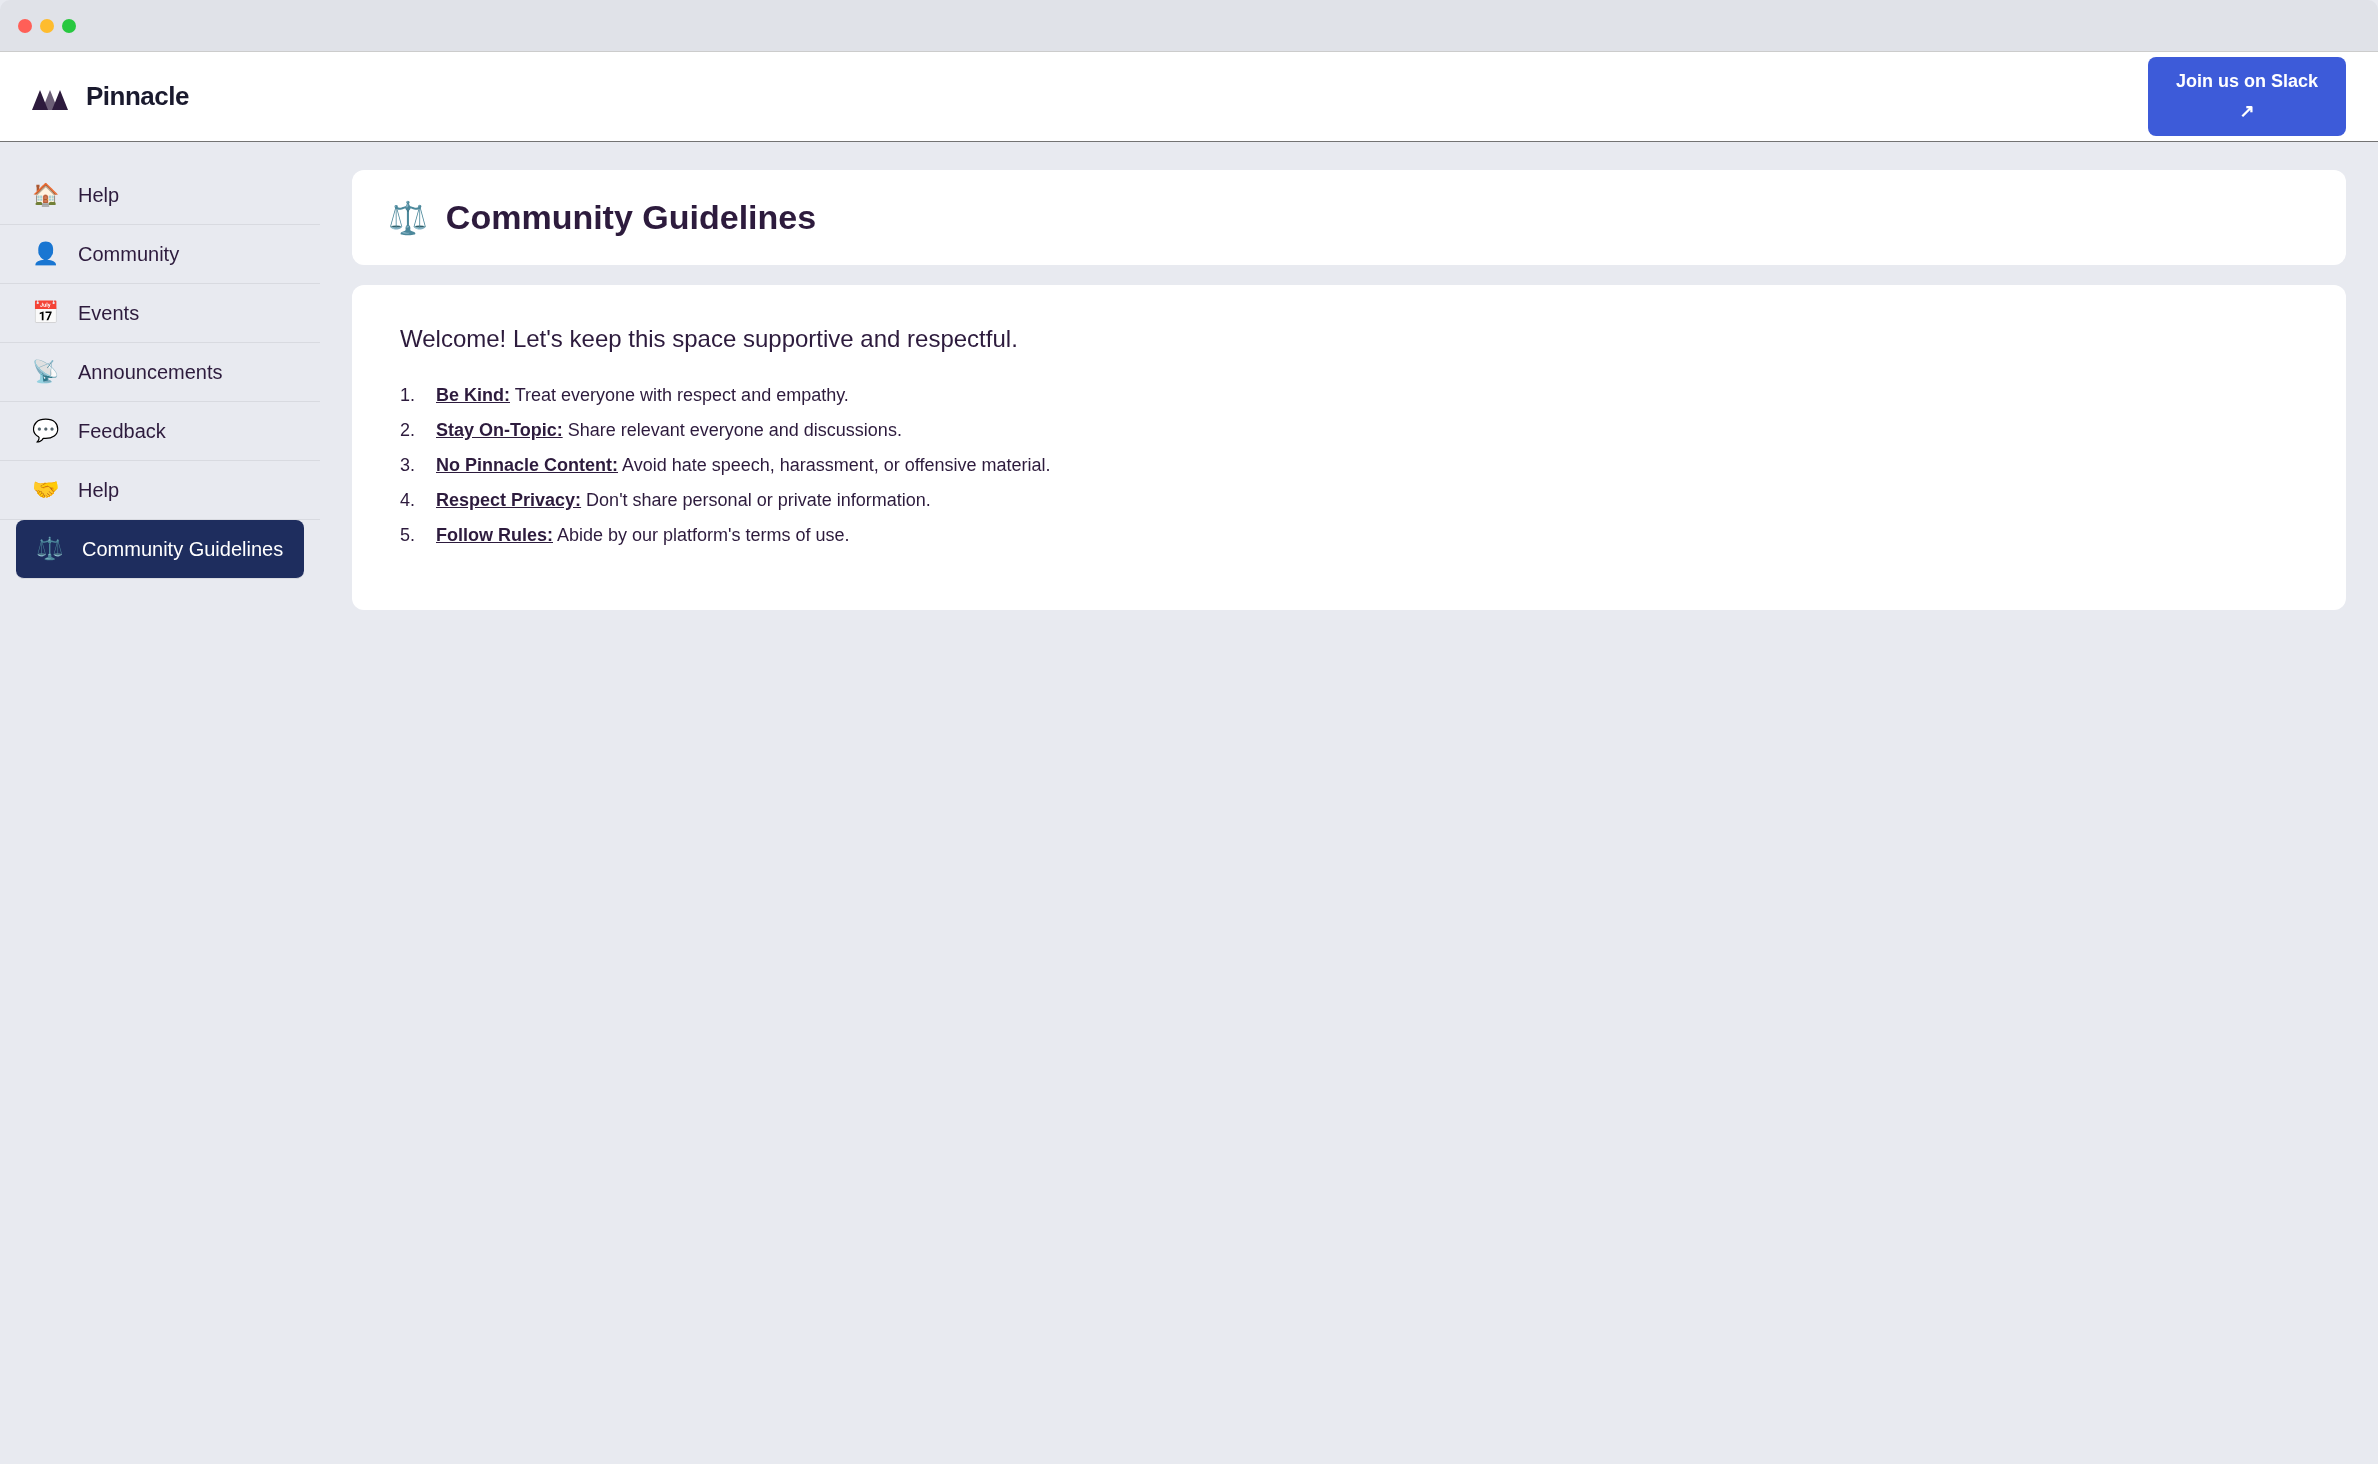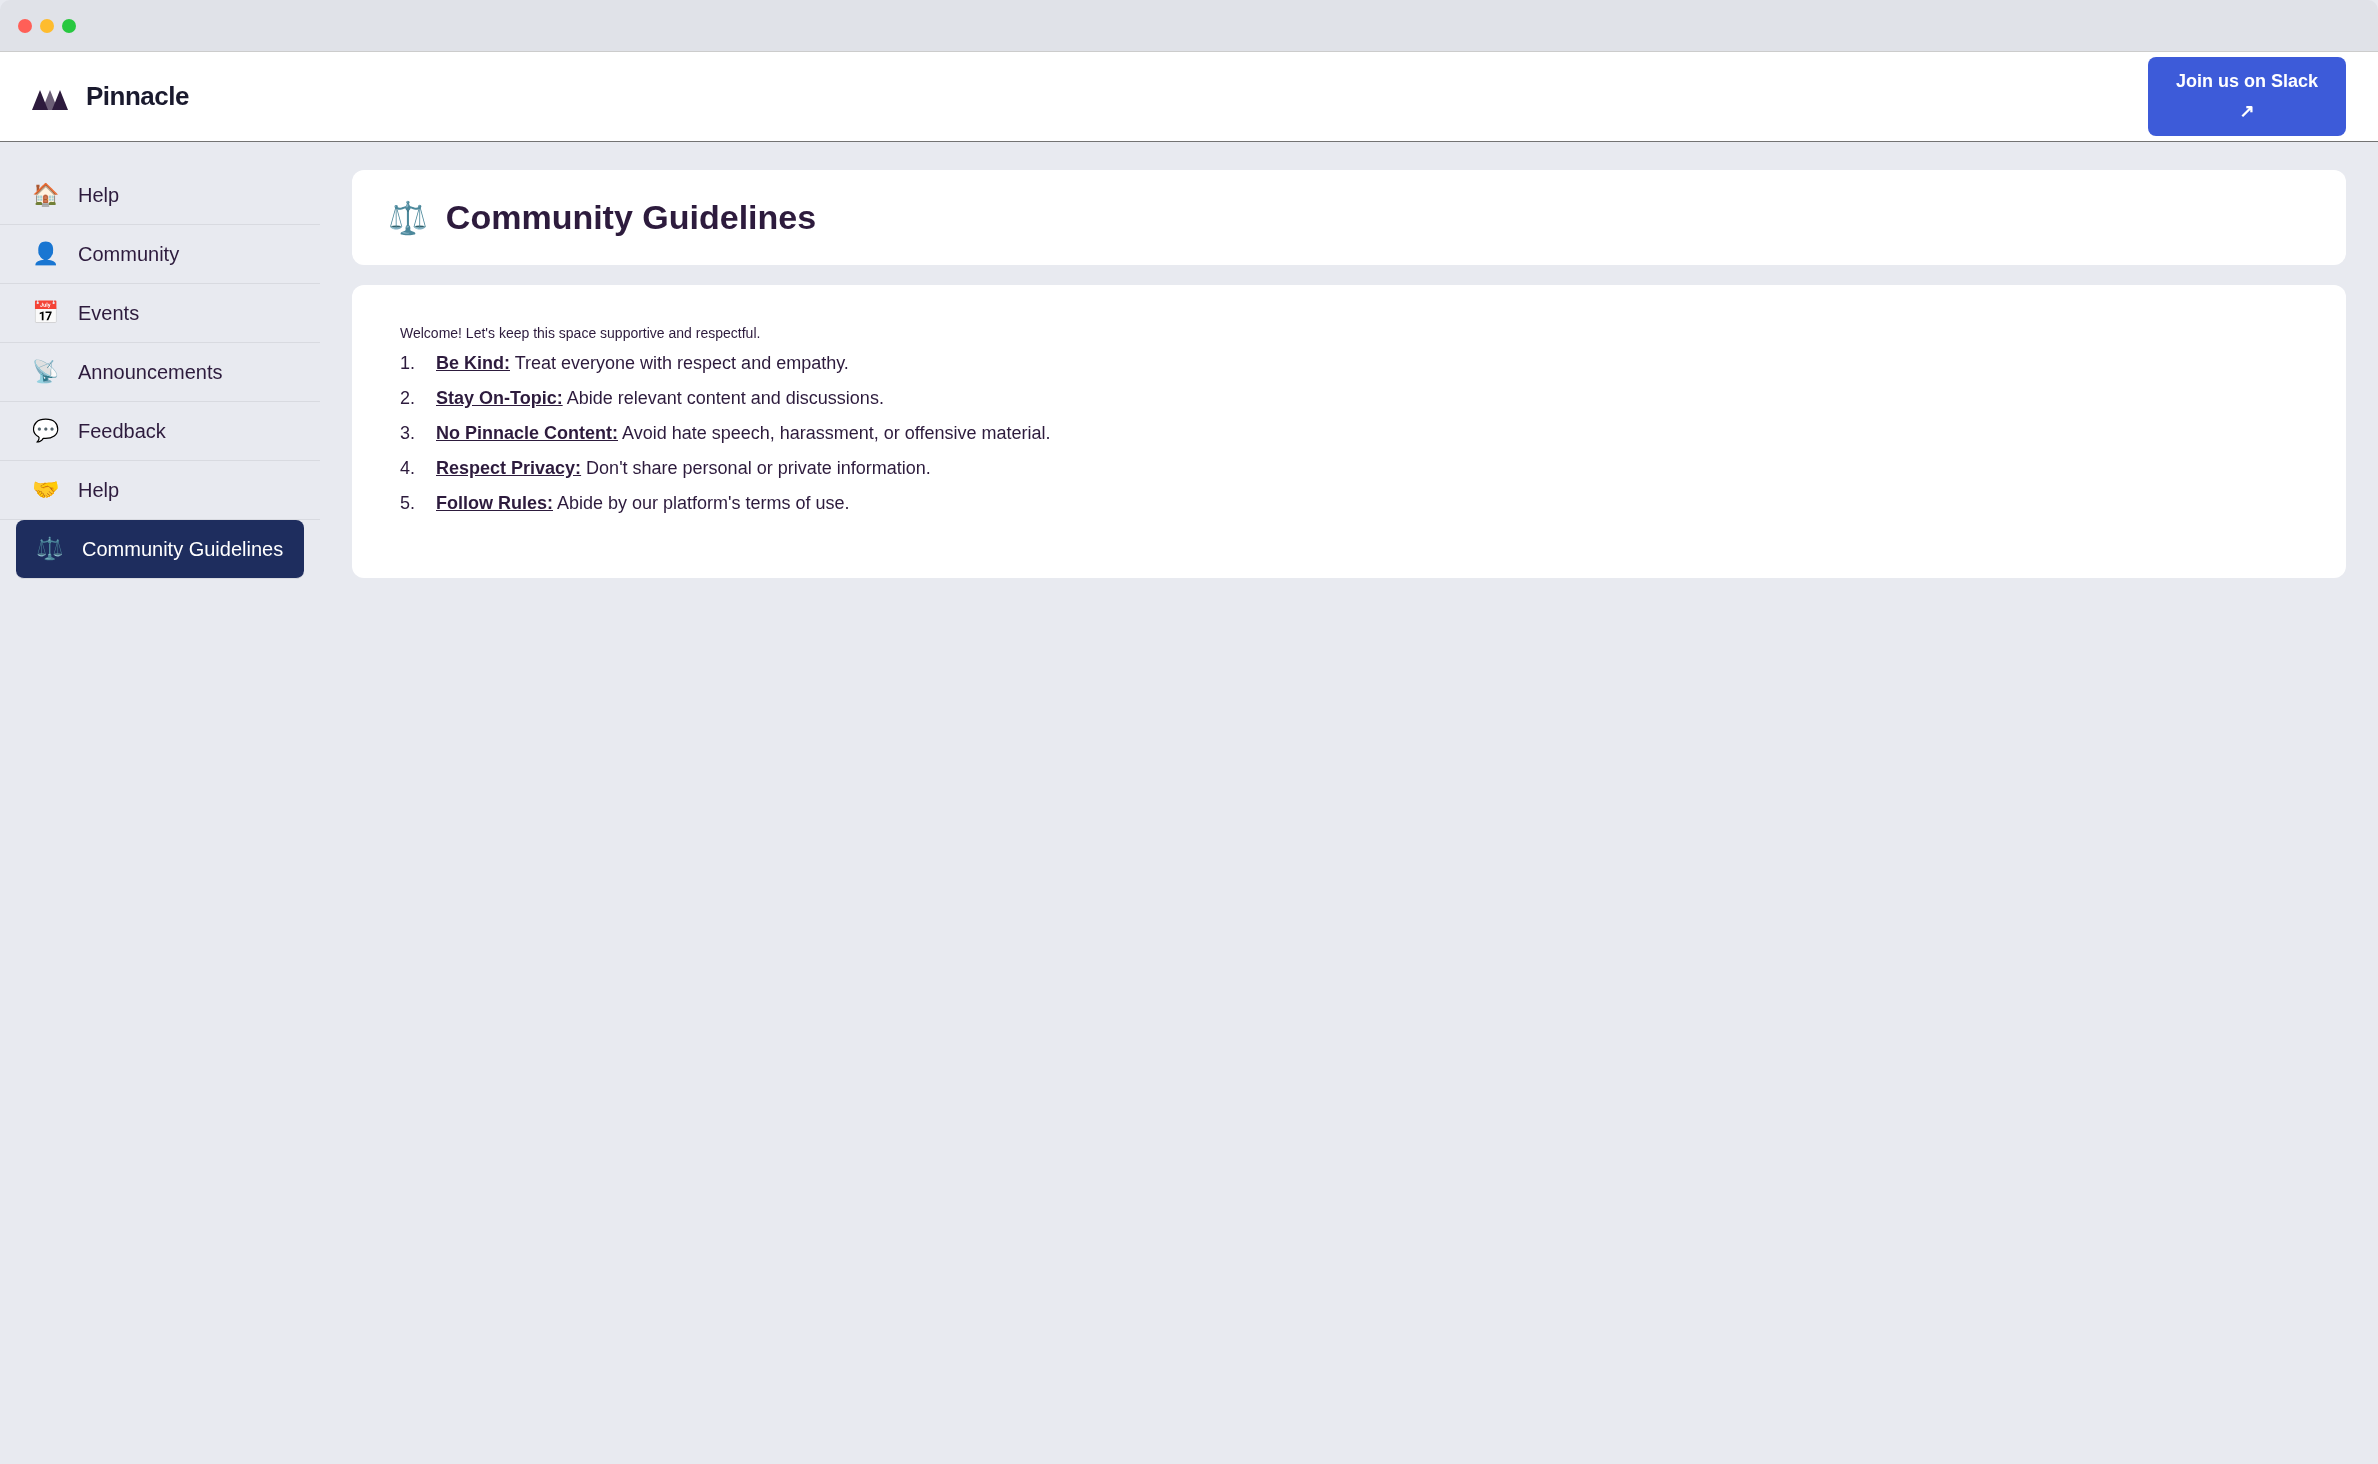--- a/index.html
+++ b/index.html
@@ -160,9 +160,9 @@
     }
 
     .content-card .intro-text {
-      font-size: 14px;
-      color: #2d1b3d;
-      margin-bottom: 12px;
+      font-size: 24px;
+      color: #2d1b3d;
+      margin-bottom: 32px;
     }
 
     .guidelines-list {

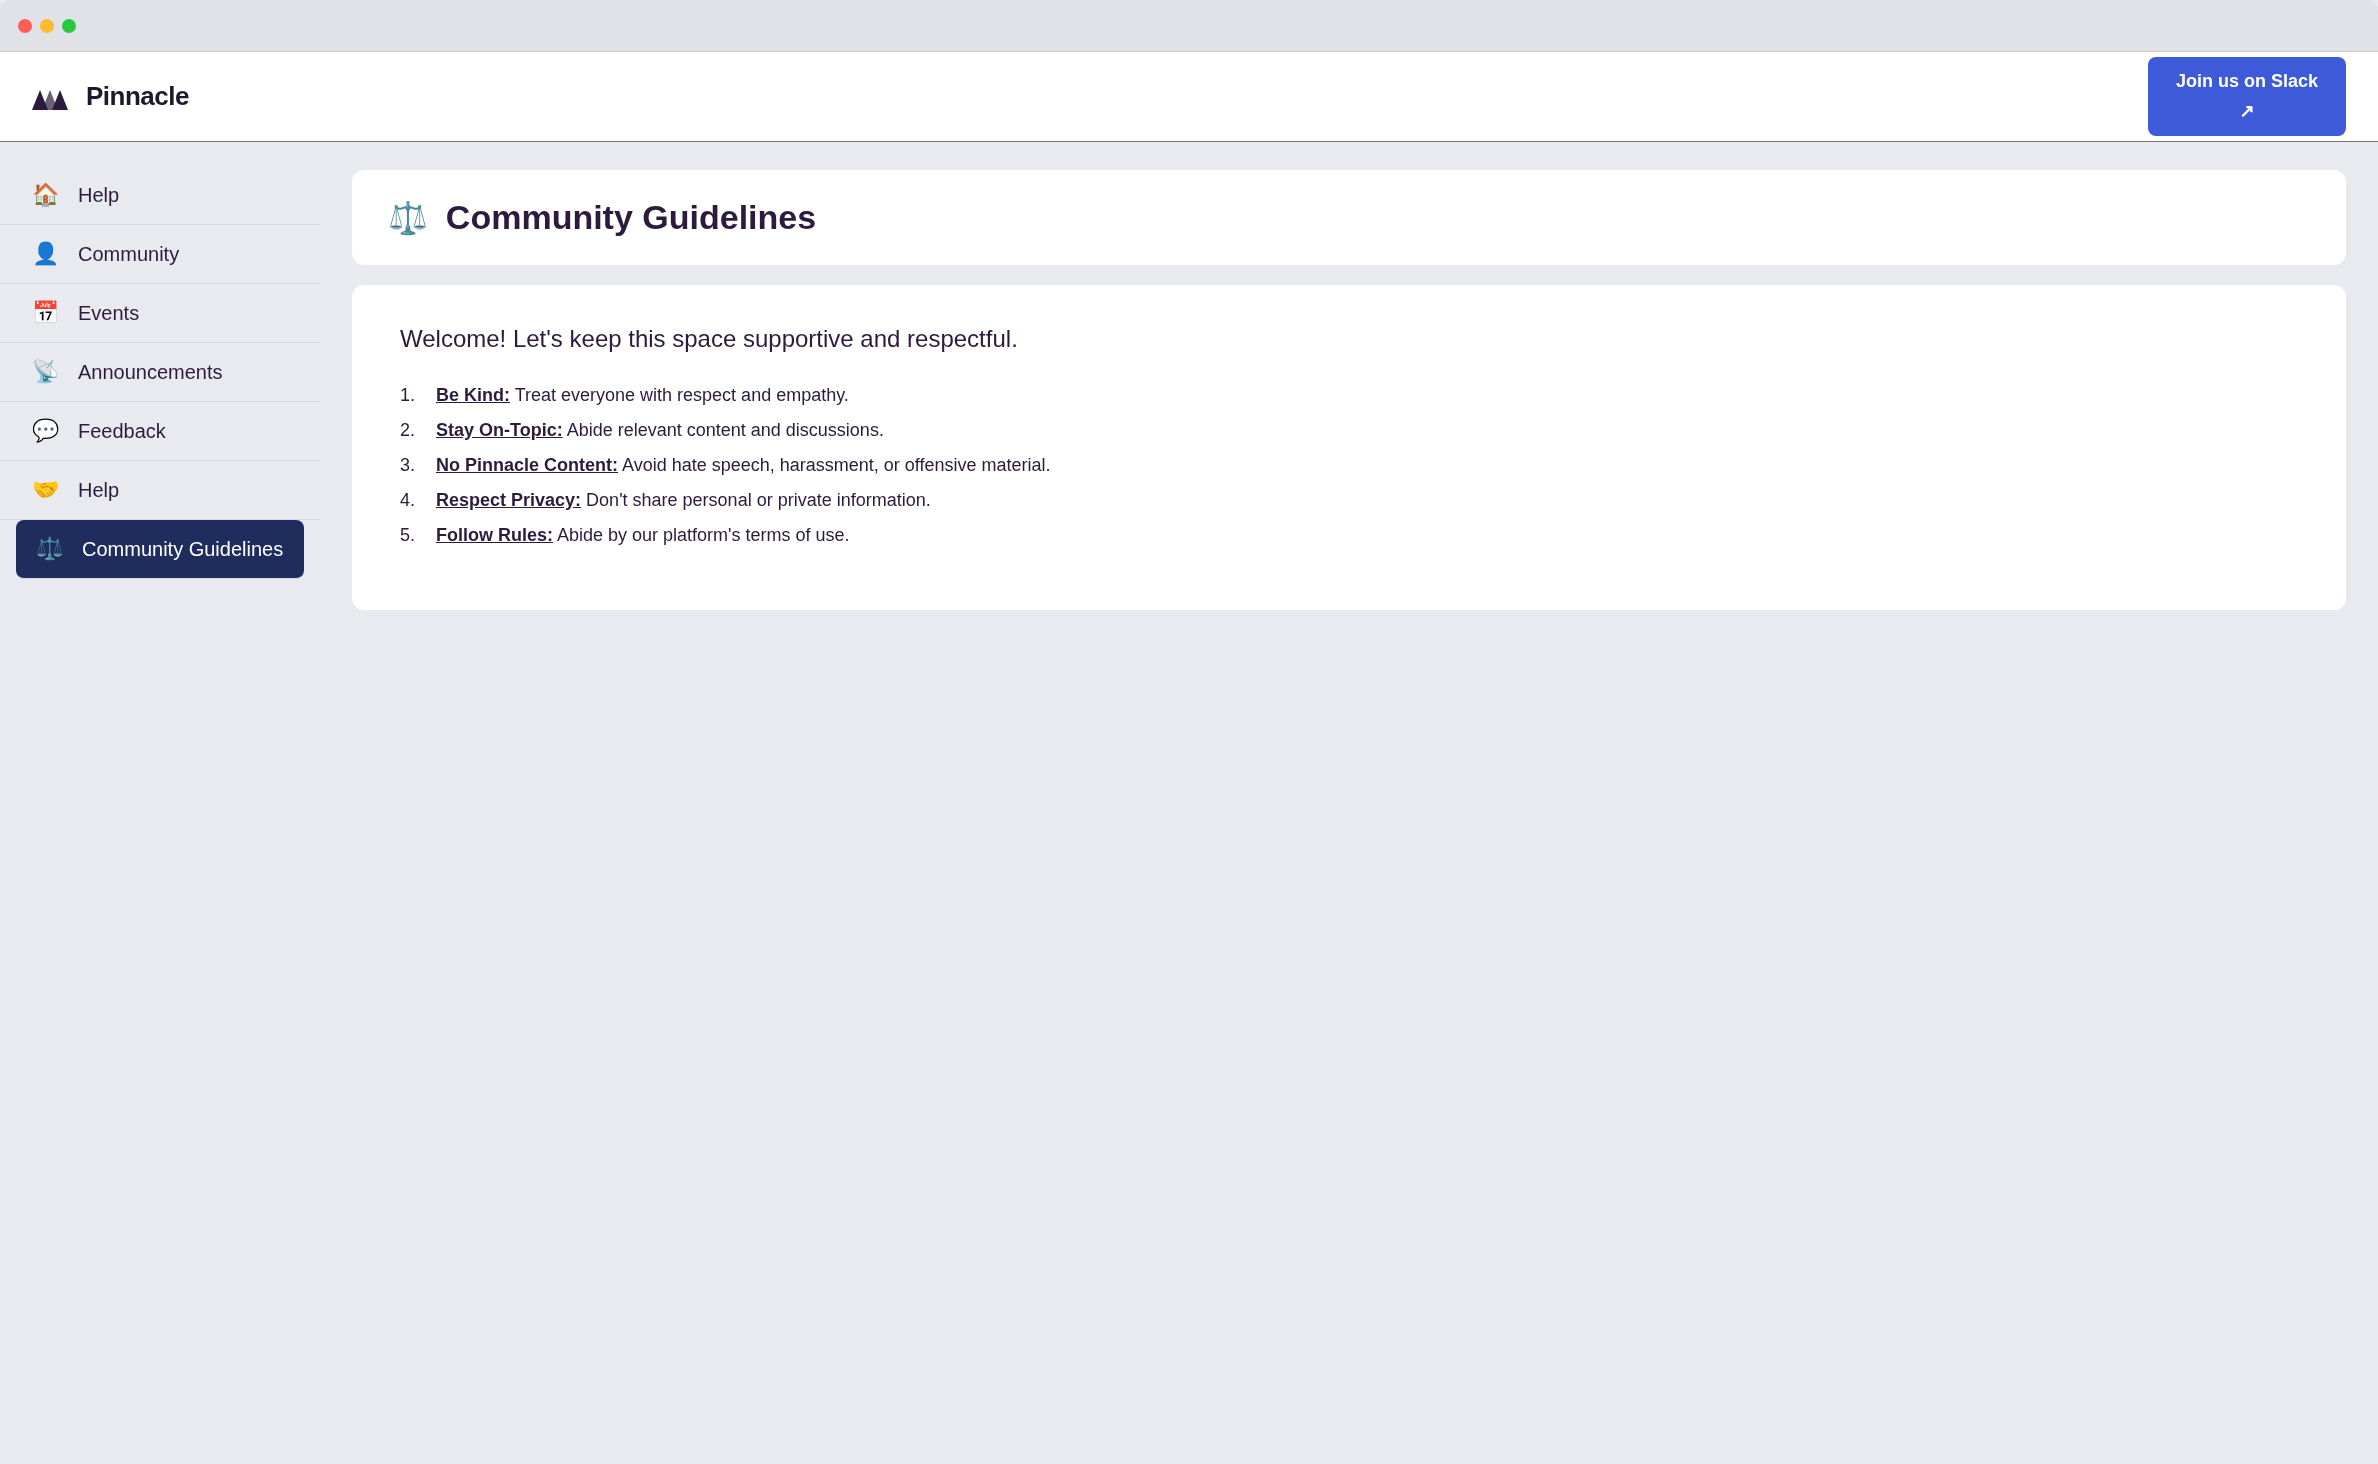--- a/index.html
+++ b/index.html
@@ -304,7 +304,7 @@
           <span class="num">2.</span>
           <span>
             <strong>Stay On-Topic:</strong>
-            <span> Abide relevant content and discussions.</span>
+            <span> Share relevant everyone and discussions.</span>
           </span>
         </li>
         <li>

